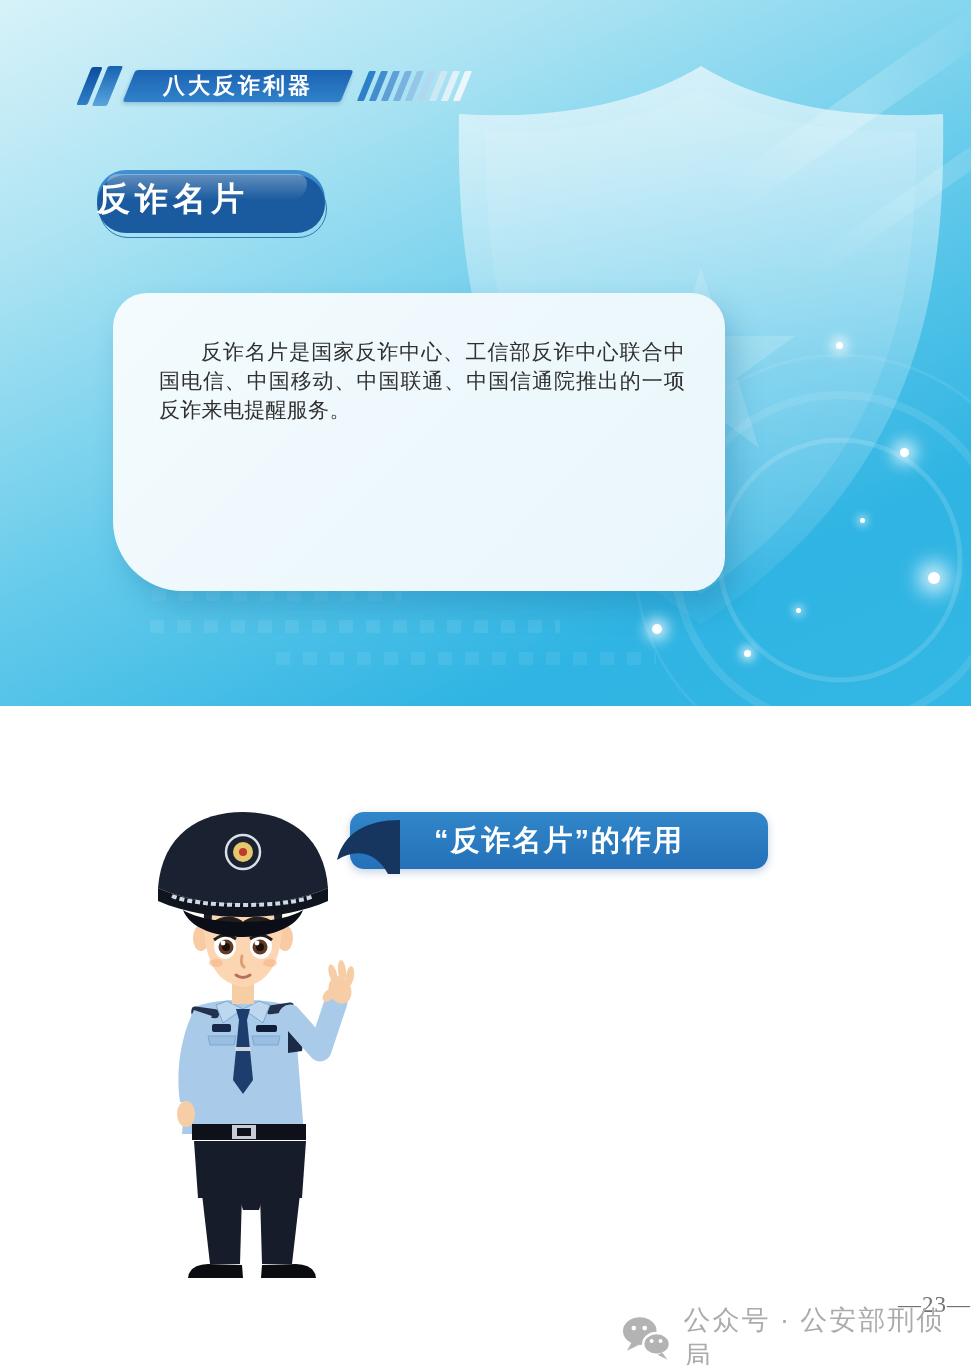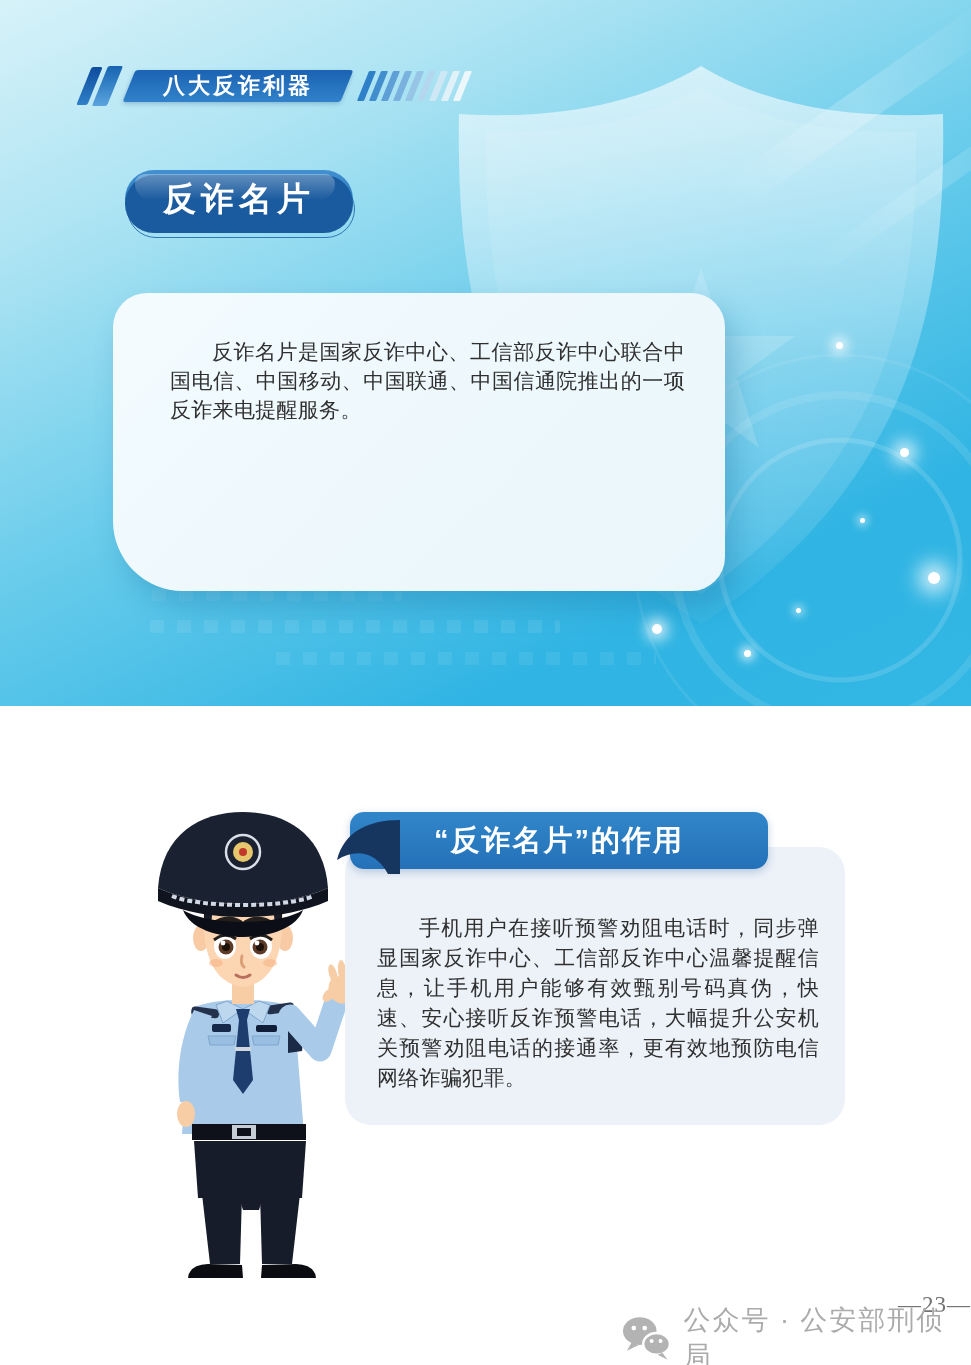--- a/index.html
+++ b/index.html
@@ -41,9 +41,9 @@
 
   
   .title-pill{
-    position:absolute;left:125px;top:170px;width:228px;height:58px;border-radius:29px;
+    position:absolute;left:97px;top:170px;width:228px;height:58px;border-radius:29px;
     background:linear-gradient(180deg,#4390d1 0%,#2d7dc3 48%,#1e66ad 100%);
-    display:flex;align-items:center;justify-content:center;z-index:3;
+    display:flex;align-items:center;z-index:3;
   }
   .title-pill::before{
     content:"";position:absolute;left:0;top:5px;width:228px;height:58px;border-radius:29px;

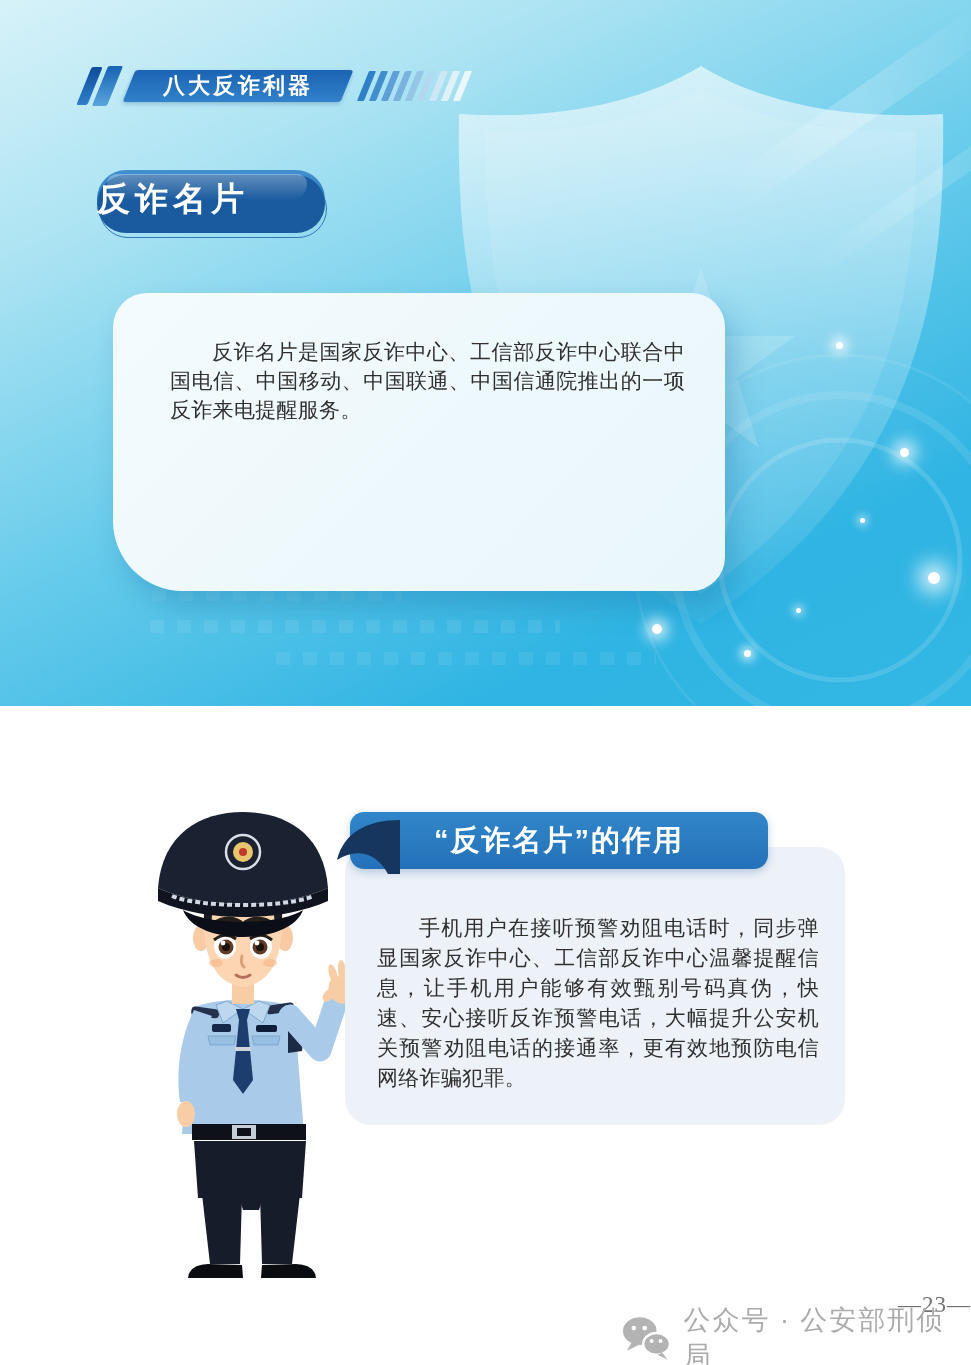--- a/index.html
+++ b/index.html
@@ -68,7 +68,7 @@
     padding:44px 40px 0 40px;z-index:2;
   }
   .intro-card p{
-    margin:0 0 26px 17px;color:#303030;font-size:21px;line-height:29px;
+    margin:0 0 26px 6px;color:#303030;font-size:21px;line-height:29px;
     text-indent:2em;letter-spacing:.3px;text-align:justify;
   }
 

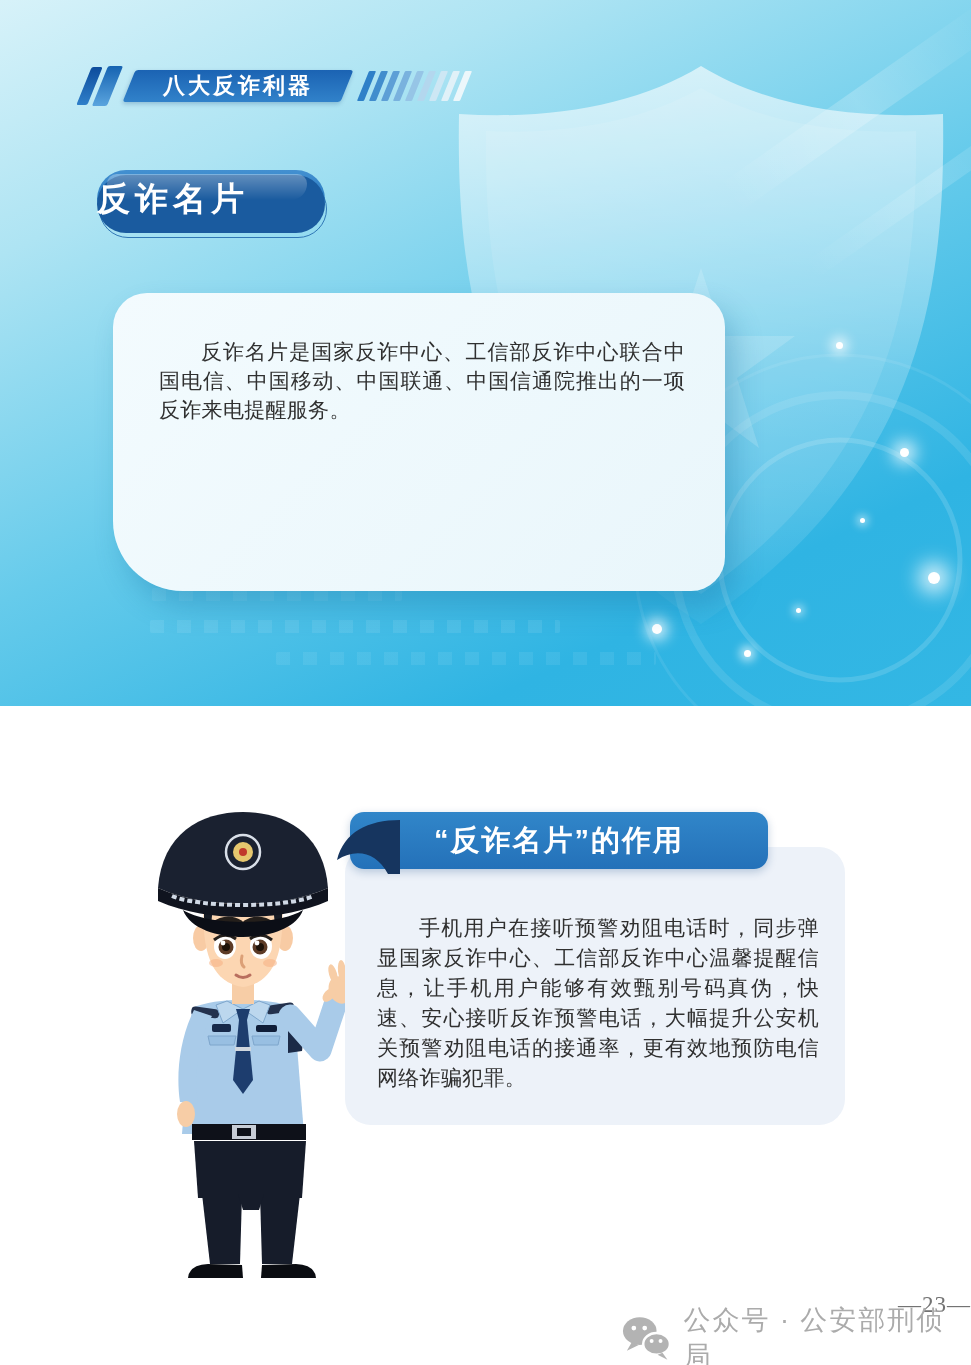--- a/index.html
+++ b/index.html
@@ -252,9 +252,6 @@
     </g>
   </svg>
 
-  <div class="role-card">
-    <p>手机用户在接听预警劝阻电话时，同步弹显国家反诈中心、工信部反诈中心温馨提醒信息，让手机用户能够有效甄别号码真伪，快速、安心接听反诈预警电话，大幅提升公安机关预警劝阻电话的接通率，更有效地预防电信网络诈骗犯罪。</p>
-  </div>
 
   <div class="role-banner">
     <svg class="flag" viewBox="0 0 70 62">

